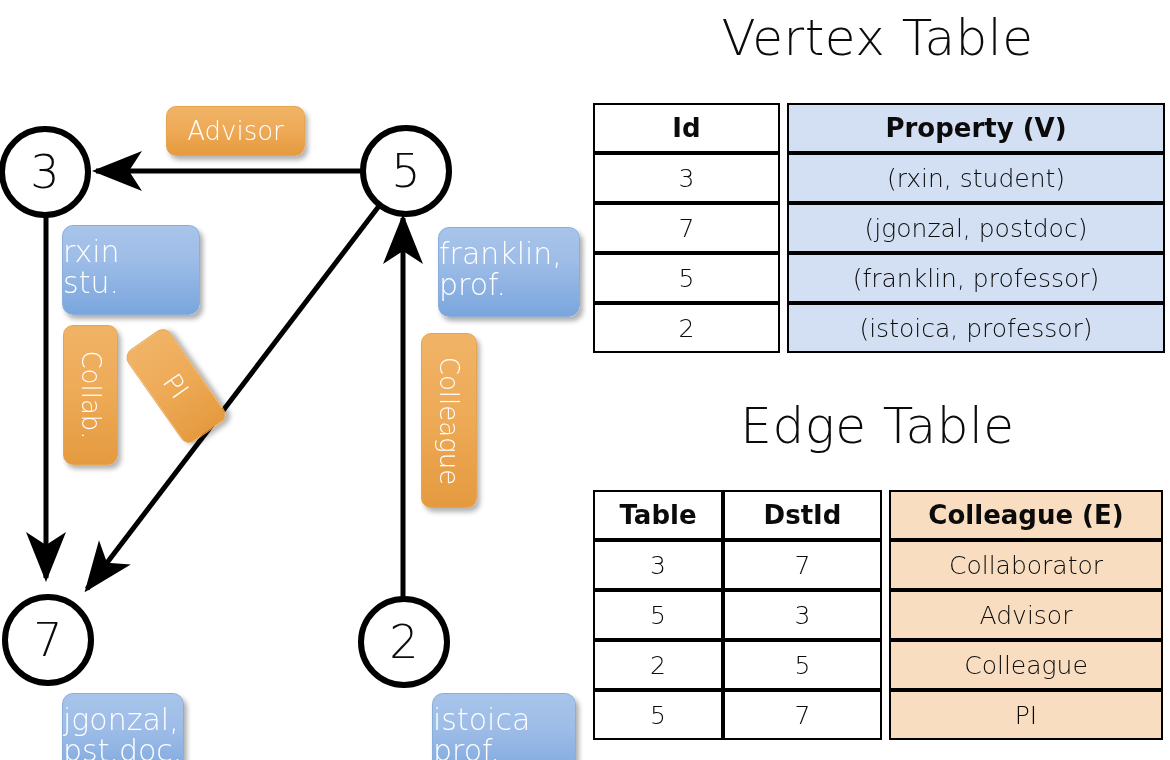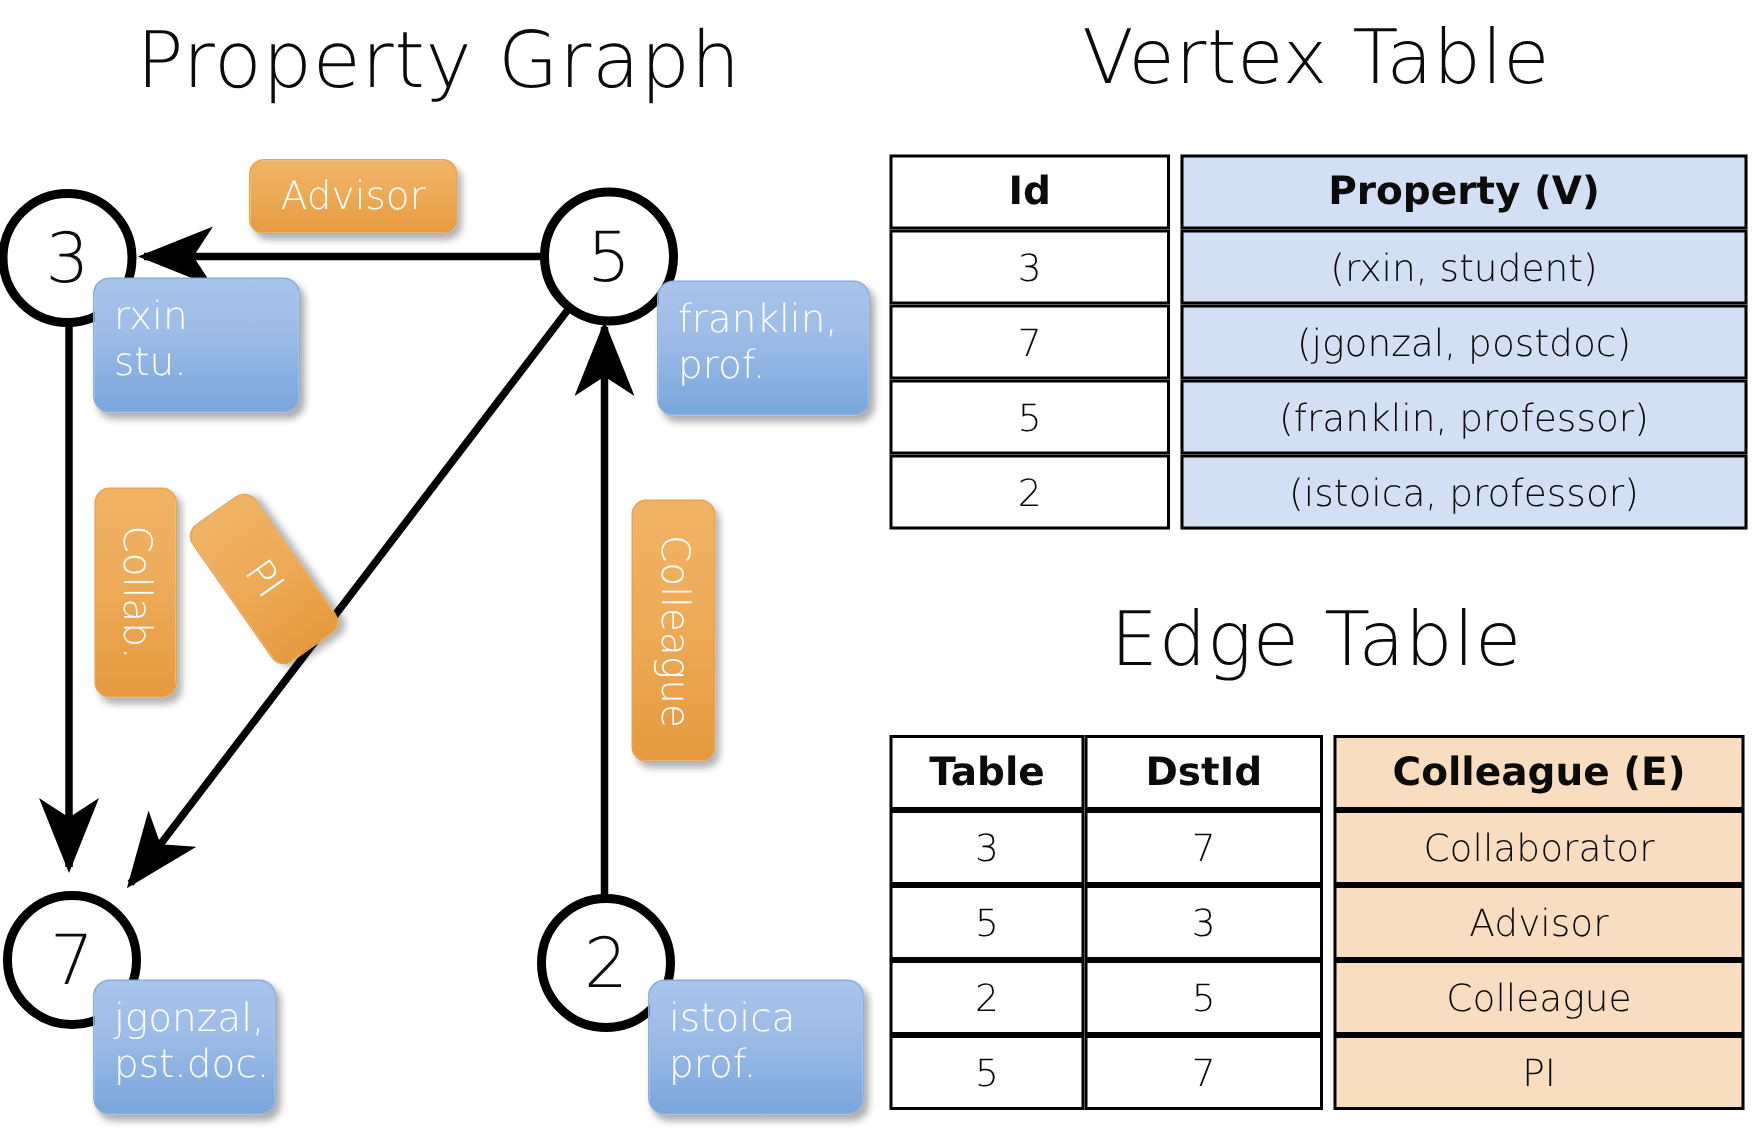--- a/index.html
+++ b/index.html
@@ -149,7 +149,6 @@
 
 <div class="stage">
 
-  <div class="title" id="title-property-graph">Property Graph</div>
 
   <div class="title" id="title-edge-table">Edge Table</div>
 

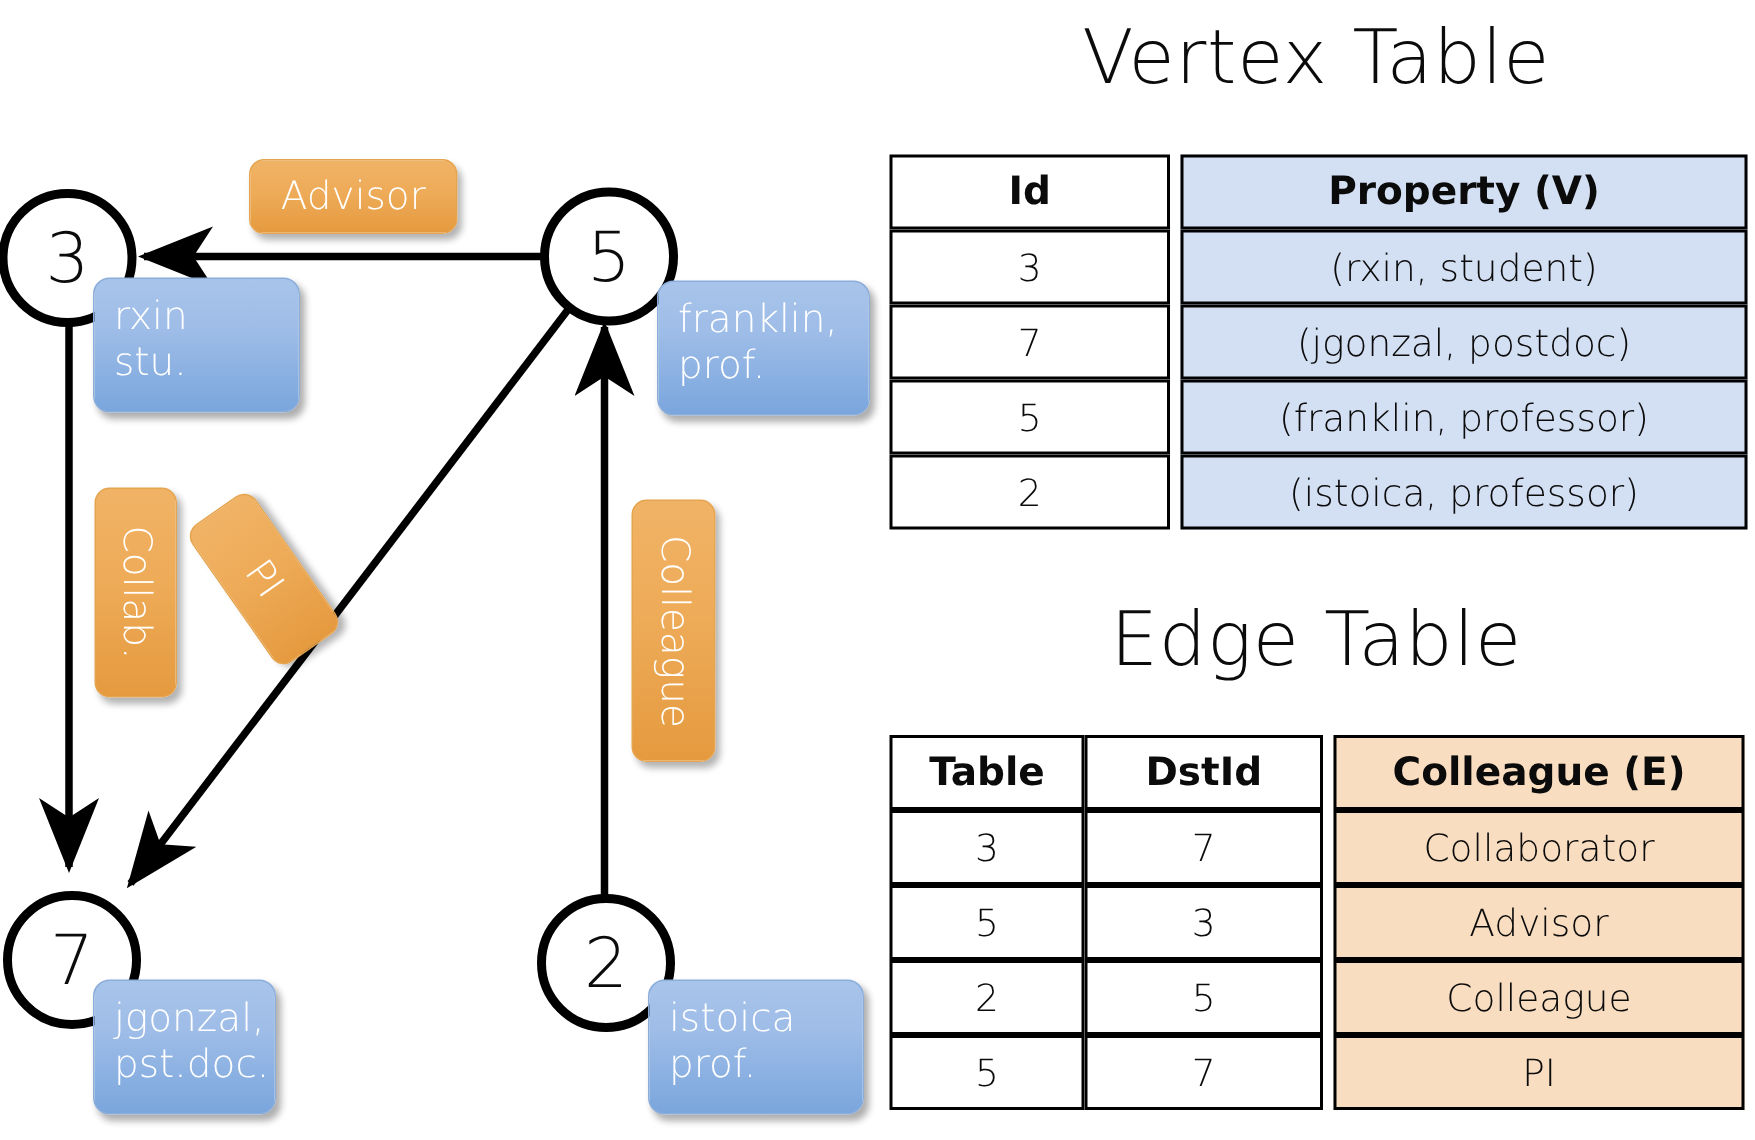--- a/index.html
+++ b/index.html
@@ -85,12 +85,13 @@
     color: #ffffff;
     font-family: "DejaVu Sans", sans-serif;
     font-weight: 300;
-    font-size: 26px;
+    font-size: 30px;
     line-height: 31px;
-    padding: 10px 0 0 13px;
+    padding: 10px 0 0 0;
     box-sizing: border-box;
     white-space: pre-line;
     overflow: hidden;
+    margin-top: 40px;
   }
 
   

